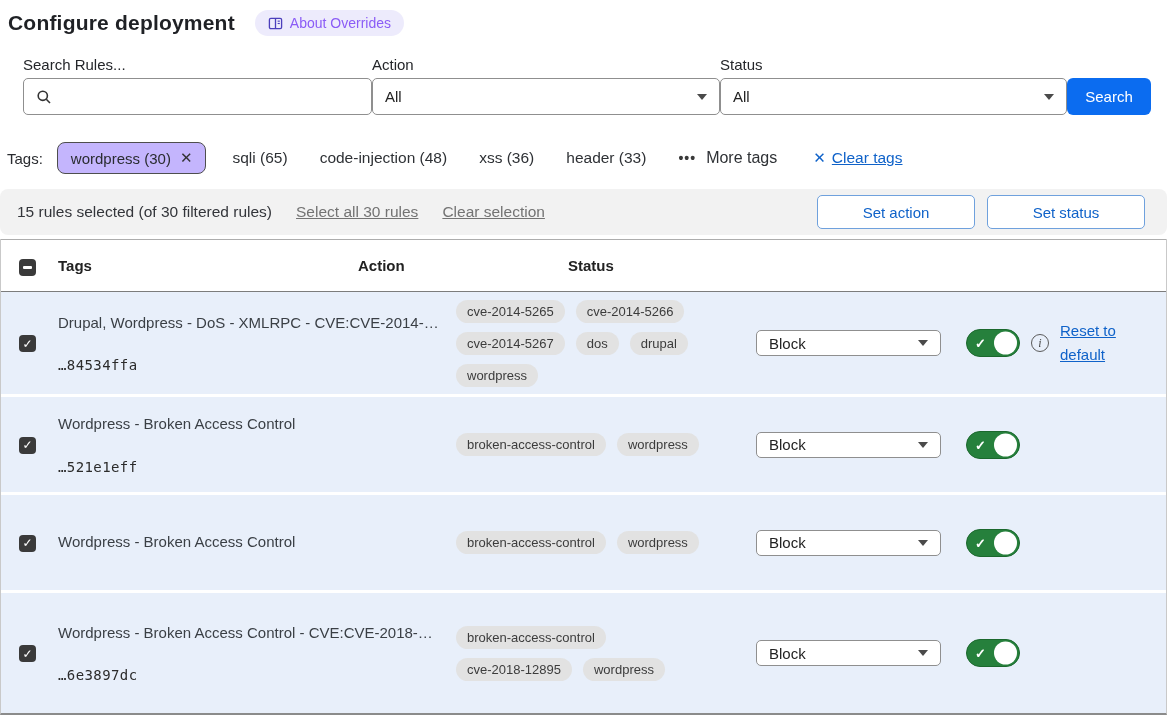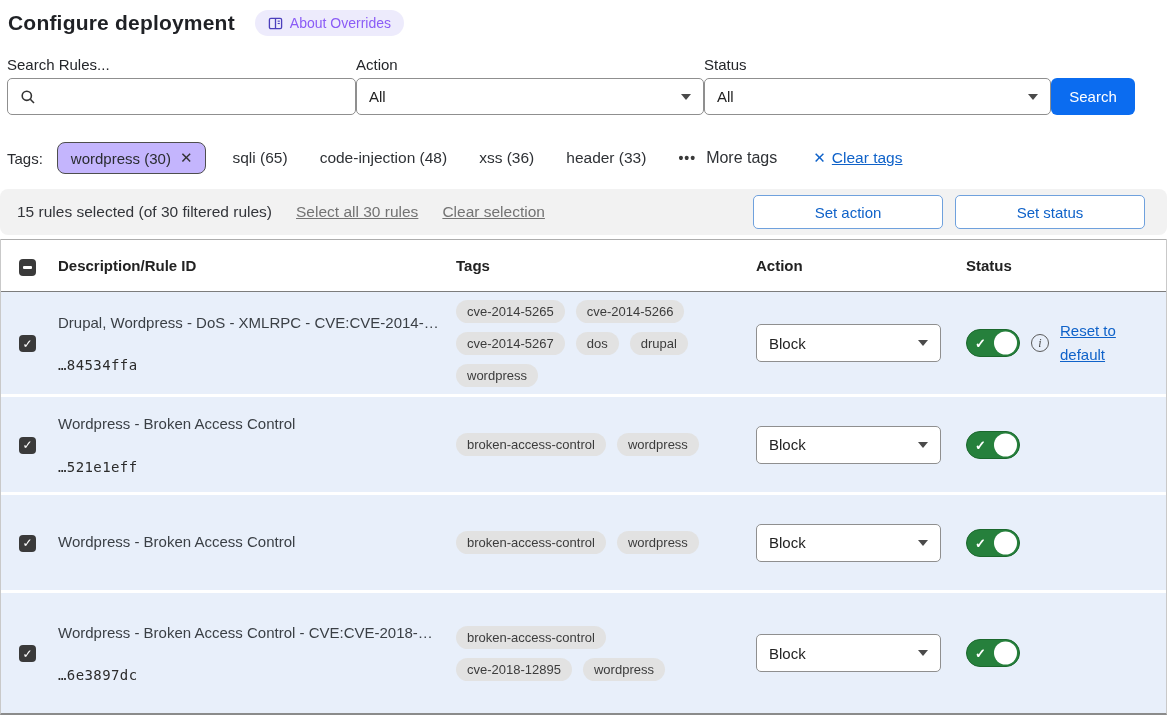--- a/index.html
+++ b/index.html
@@ -21,7 +21,7 @@
   }
 
   
-  .filters { display:flex; padding-left:7px; margin-top:20px; align-items:flex-end; }
+  .filters { display:flex; padding-left:7px; margin-top:20px; align-items:flex-end;justify-content:center; }
   .fgroup { display:flex; flex-direction:column; }
   .flabel { font-size:15px; color:#24262a; margin-bottom:5px; }
   .inputbox, .selectbox {

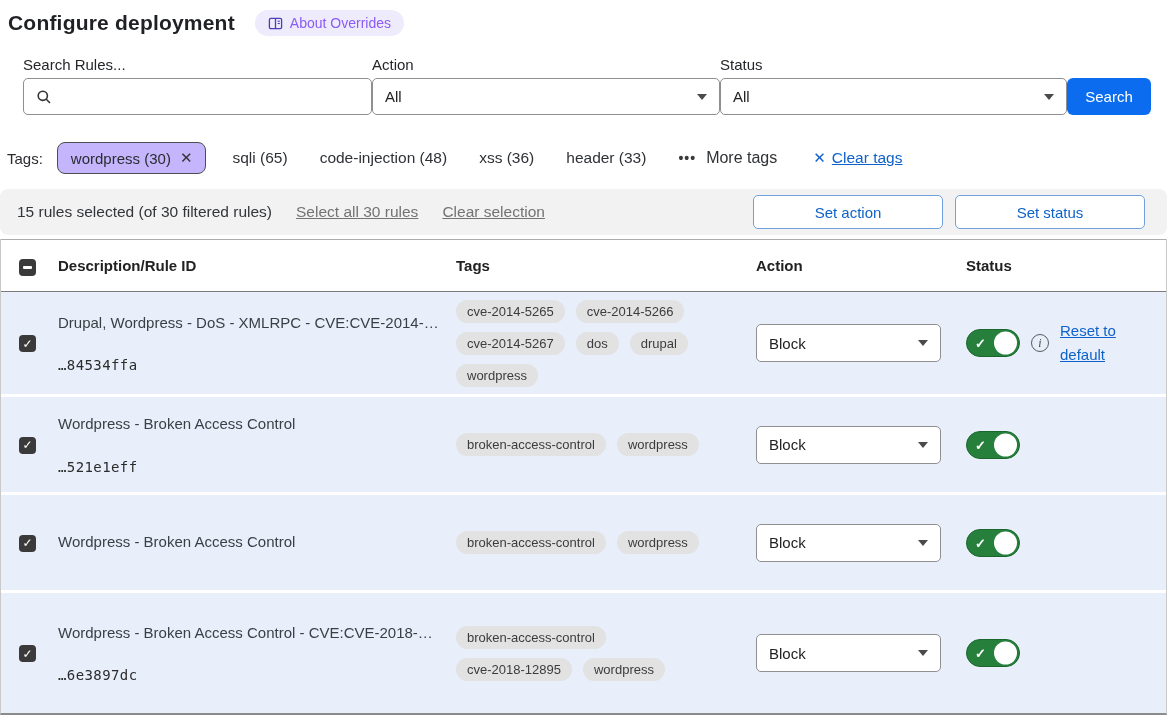--- a/index.html
+++ b/index.html
@@ -63,7 +63,7 @@
   .sel-link { color:#737373; font-size:15.5px; text-decoration:underline; cursor:pointer; }
   .sel-buttons { margin-left:auto; display:flex; gap:12px; }
   .outline-btn {
-    width:190px; height:34px; background:#fff; border:1px solid #6fa1dd; border-radius:5px;
+    width:158px; height:34px; background:#fff; border:1px solid #6fa1dd; border-radius:5px;
     color:#0f62c9; font-size:15px; font-family:"Liberation Sans",sans-serif; cursor:pointer;
   }
 

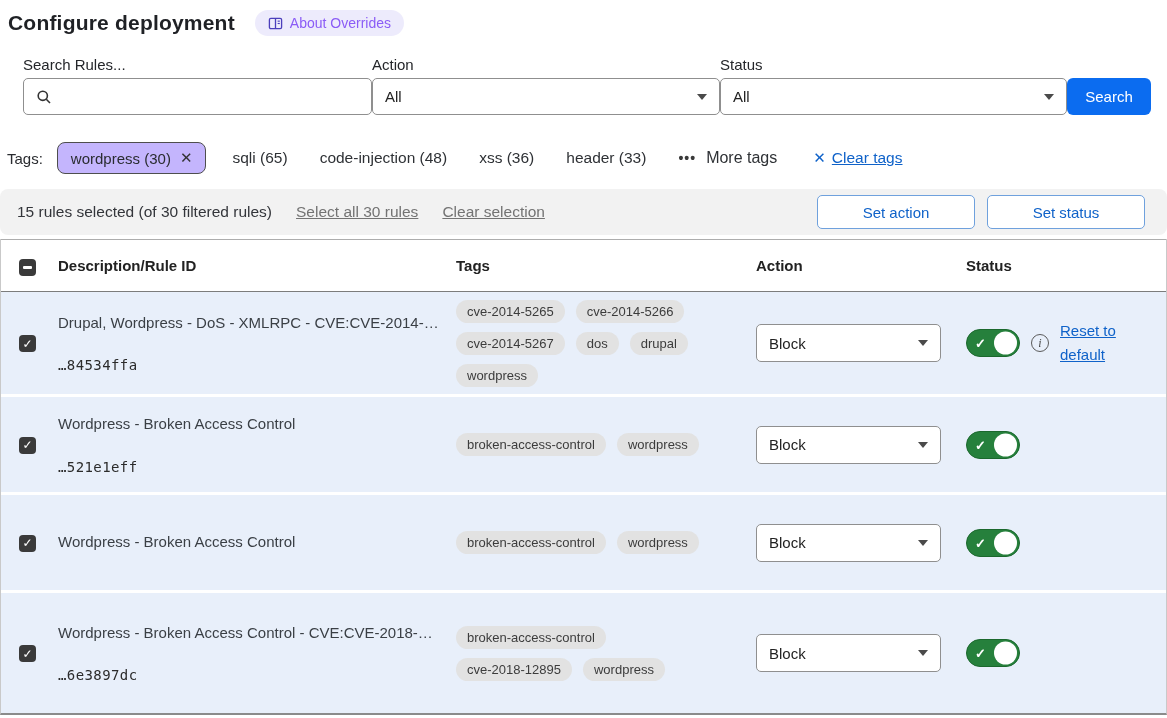--- a/index.html
+++ b/index.html
@@ -199,7 +199,6 @@
             <span class="minus"></span>
           </span>
       </div>
-      <div class="cell-desc">Description/Rule ID</div>
       <div class="cell-tags">Tags</div>
       <div class="cell-action">Action</div>
       <div class="cell-status">Status</div>

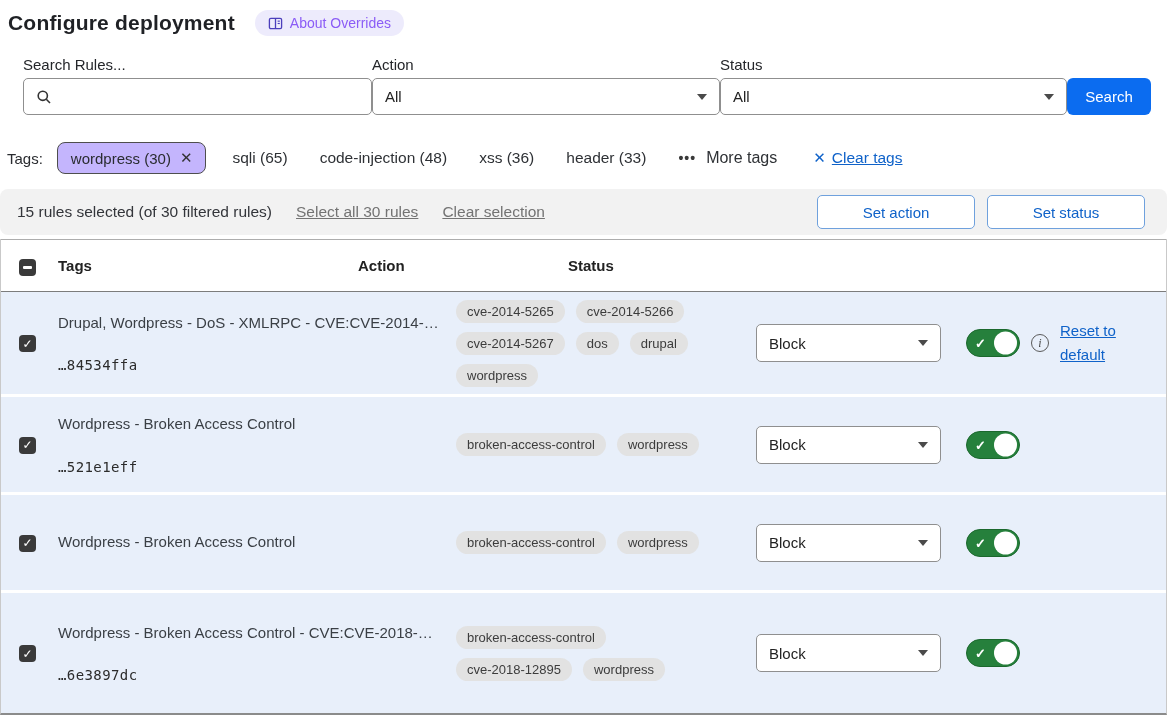--- a/index.html
+++ b/index.html
@@ -103,7 +103,7 @@
     border-radius:12px; white-space:nowrap;
   }
 
-  .action-select { width:185px; height:38px; }
+  .action-select { width:185px; height:26px; }
 
   .toggle { position:relative; width:54px; height:28px; border-radius:15px; background:#26803c; border:1.5px solid #1b682d; display:inline-block; flex-shrink:0; cursor:pointer; }
   .toggle .tick { position:absolute; left:8px; top:50%; transform:translateY(-50%); color:#fff; font-size:13px; font-weight:700; }

